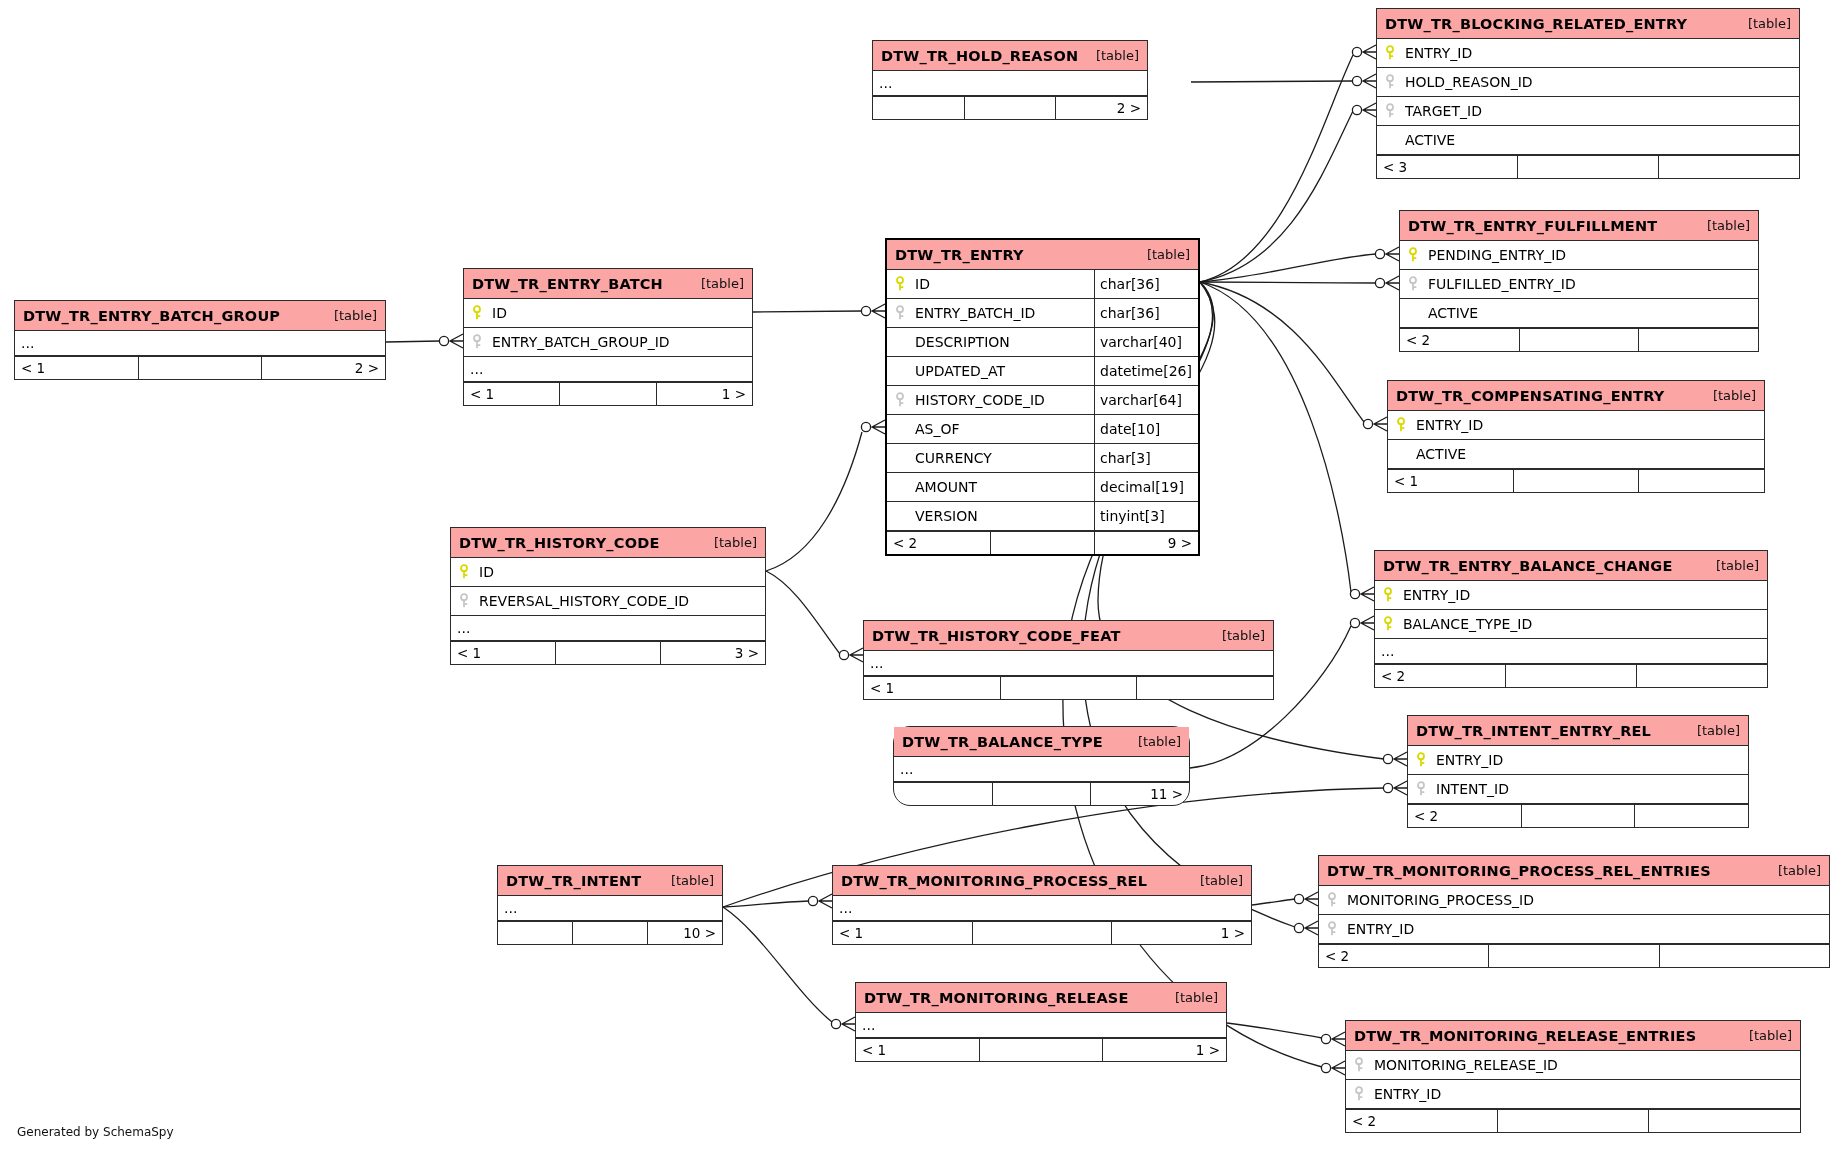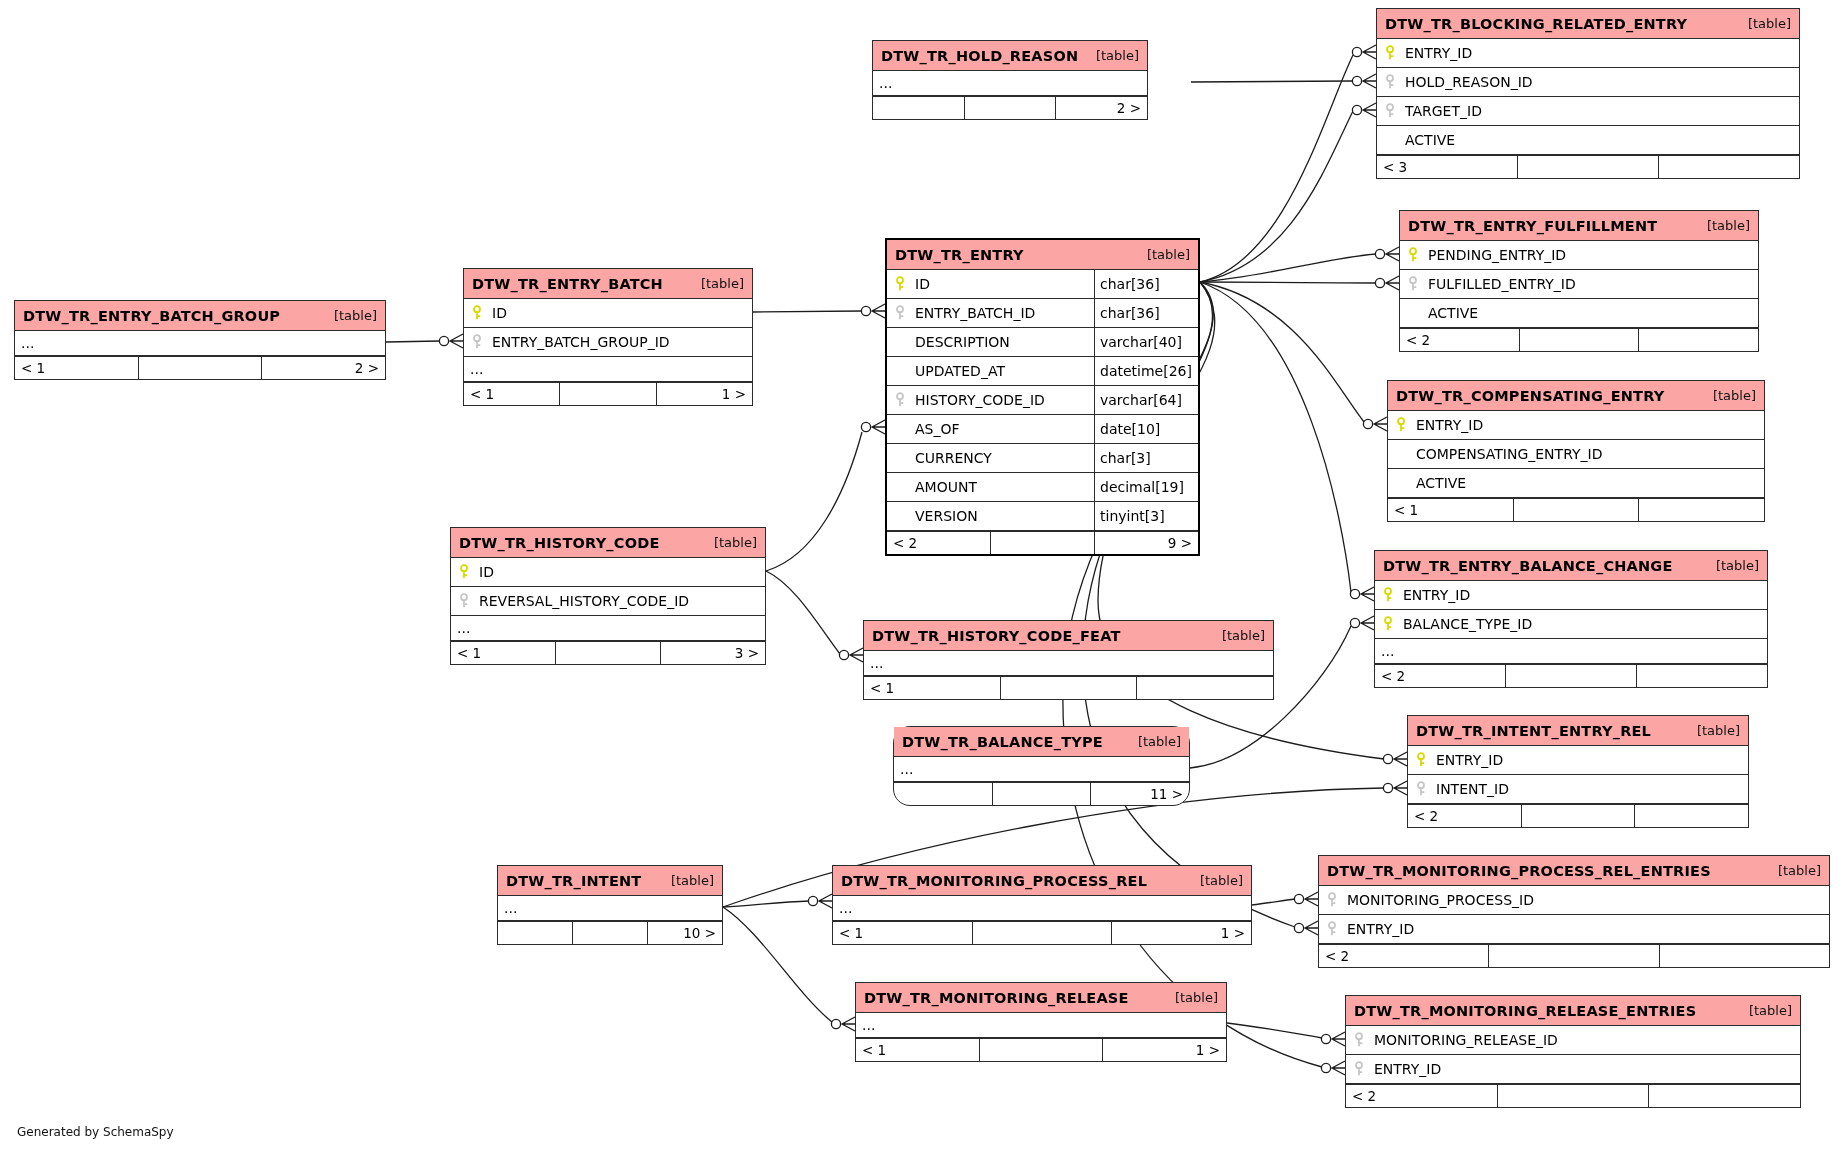--- a/index.html
+++ b/index.html
@@ -414,10 +414,6 @@
       </div>
       <div class="row">
         <span class="kcell"></span>
-        <span class="cname">COMPENSATING_ENTRY_ID</span>
-      </div>
-      <div class="row">
-        <span class="kcell"></span>
         <span class="cname">ACTIVE</span>
       </div>
       <div class="tfoot">

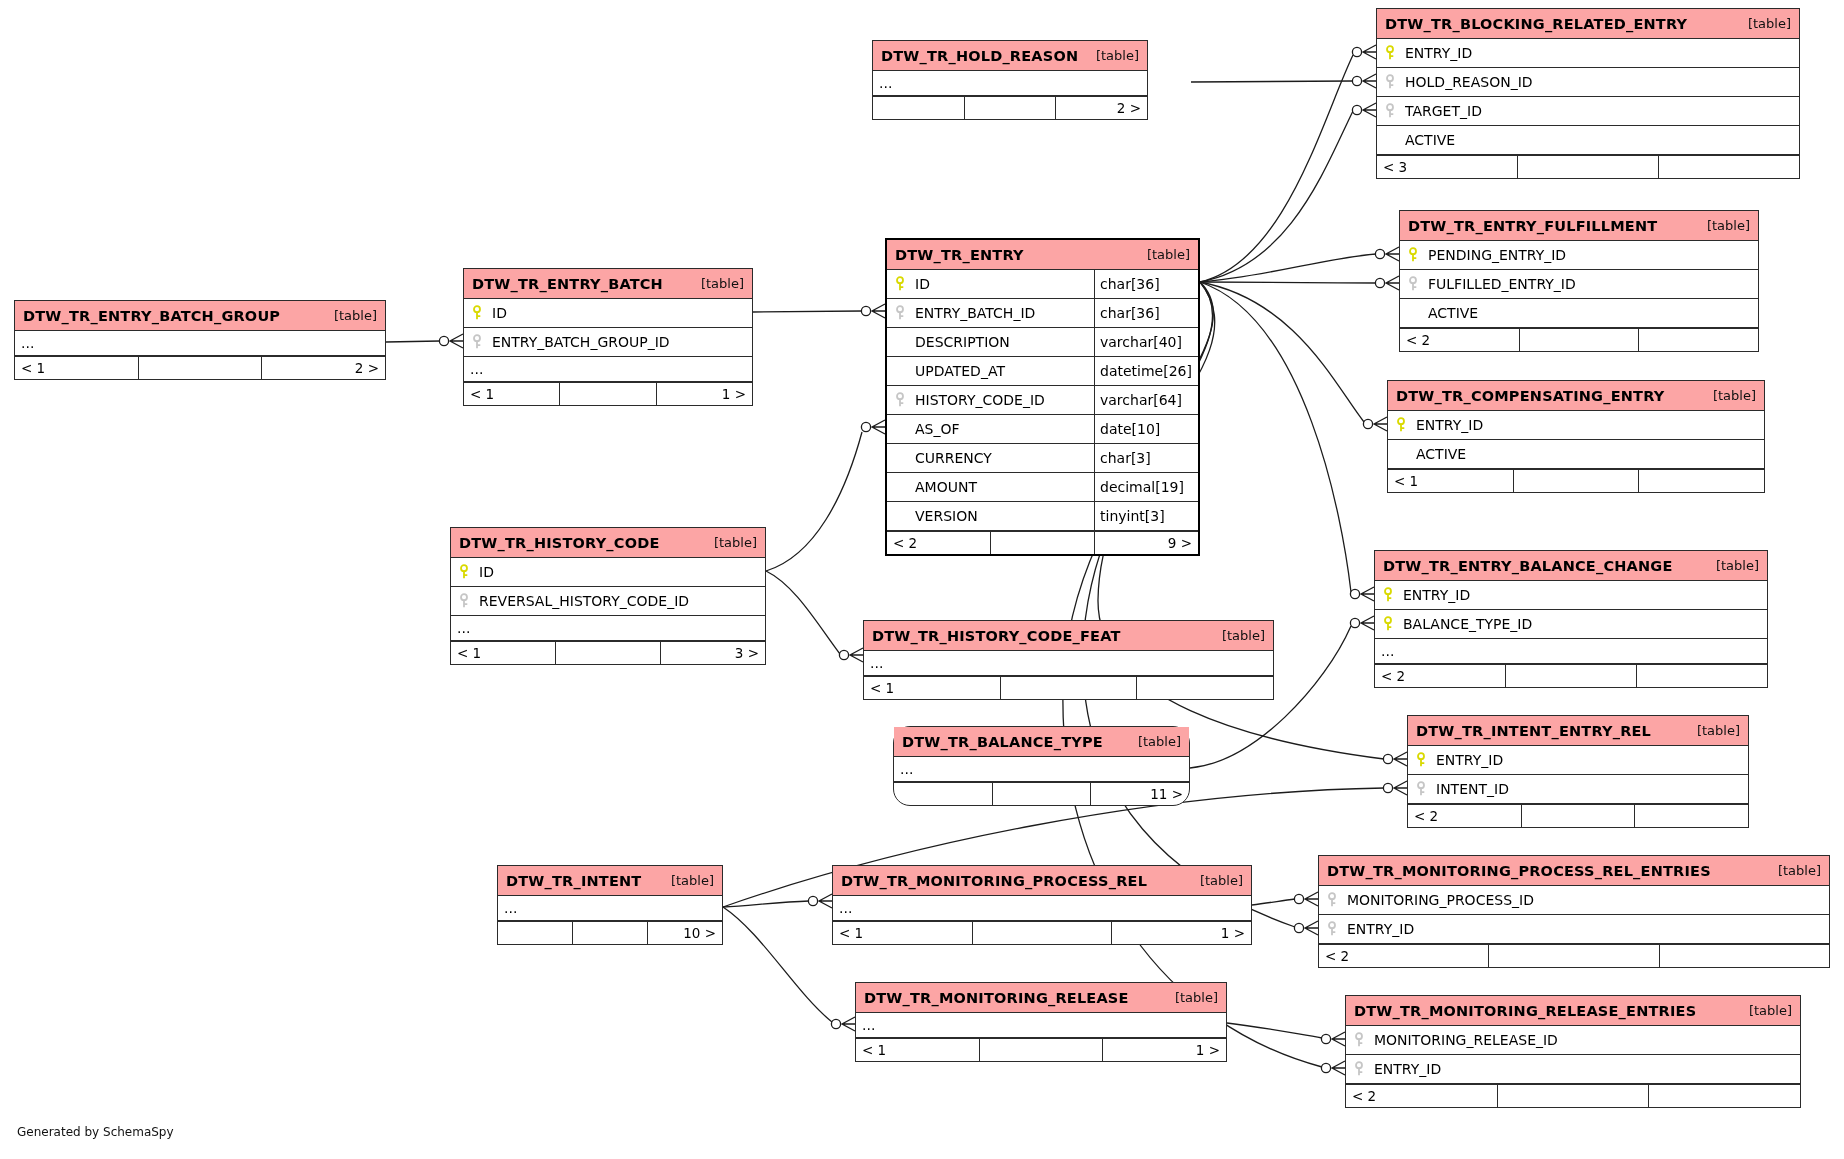--- a/index.html
+++ b/index.html
@@ -512,7 +512,7 @@
         <span class="fc r"></span>
       </div>
     </div>
-    <div class="tbl" style="left: 1345px; top: 995px; width: 456px;">
+    <div class="tbl" style="left: 1345px; top: 1020px; width: 456px;">
       <div class="thead">
         <span class="tname">DTW_TR_MONITORING_RELEASE_ENTRIES</span>
         <span class="ttype">[table]</span>

